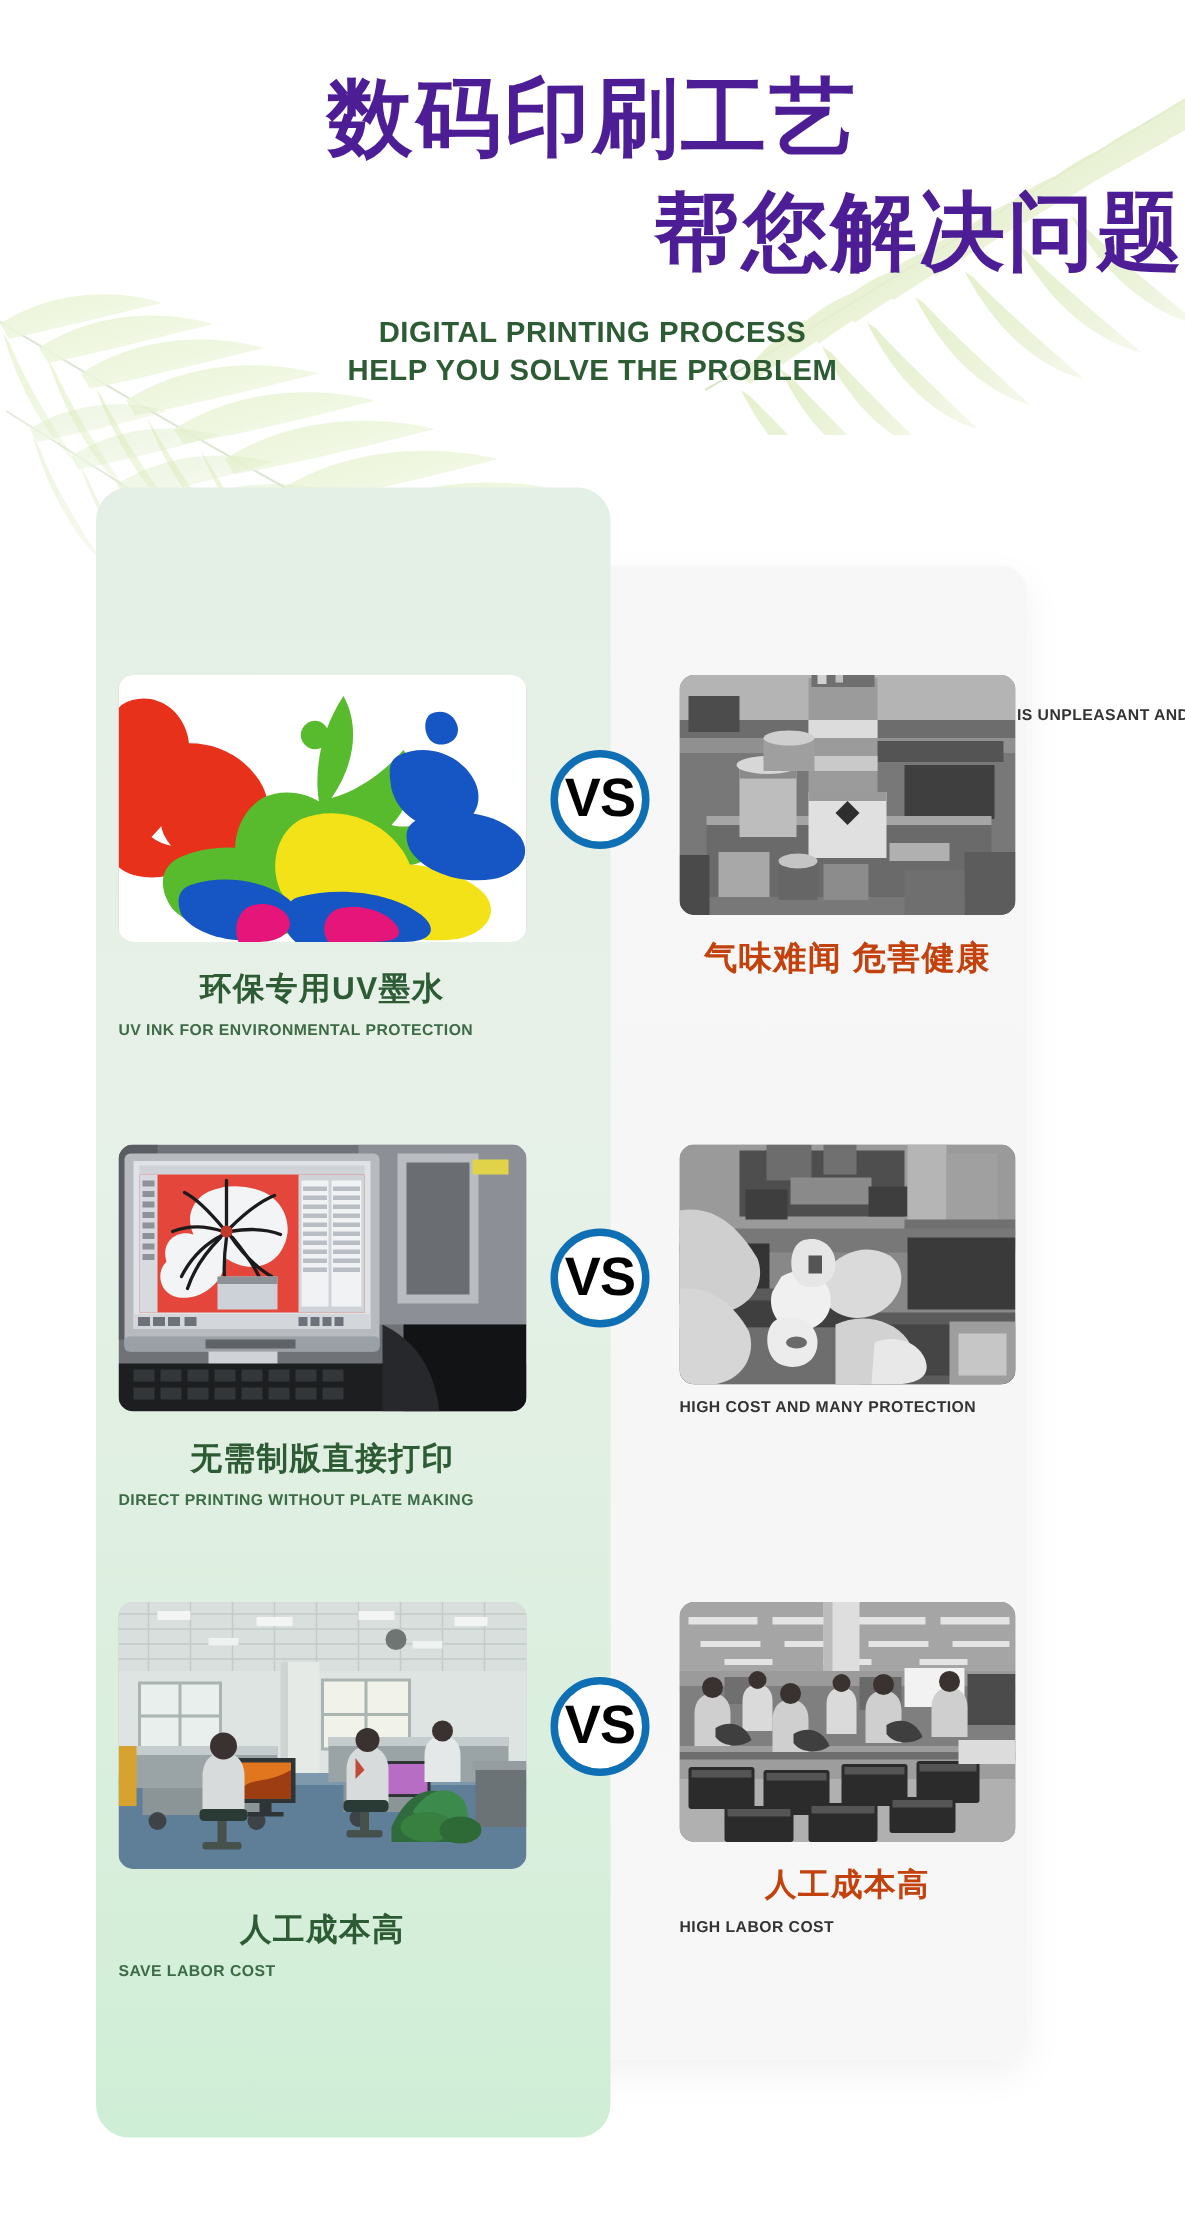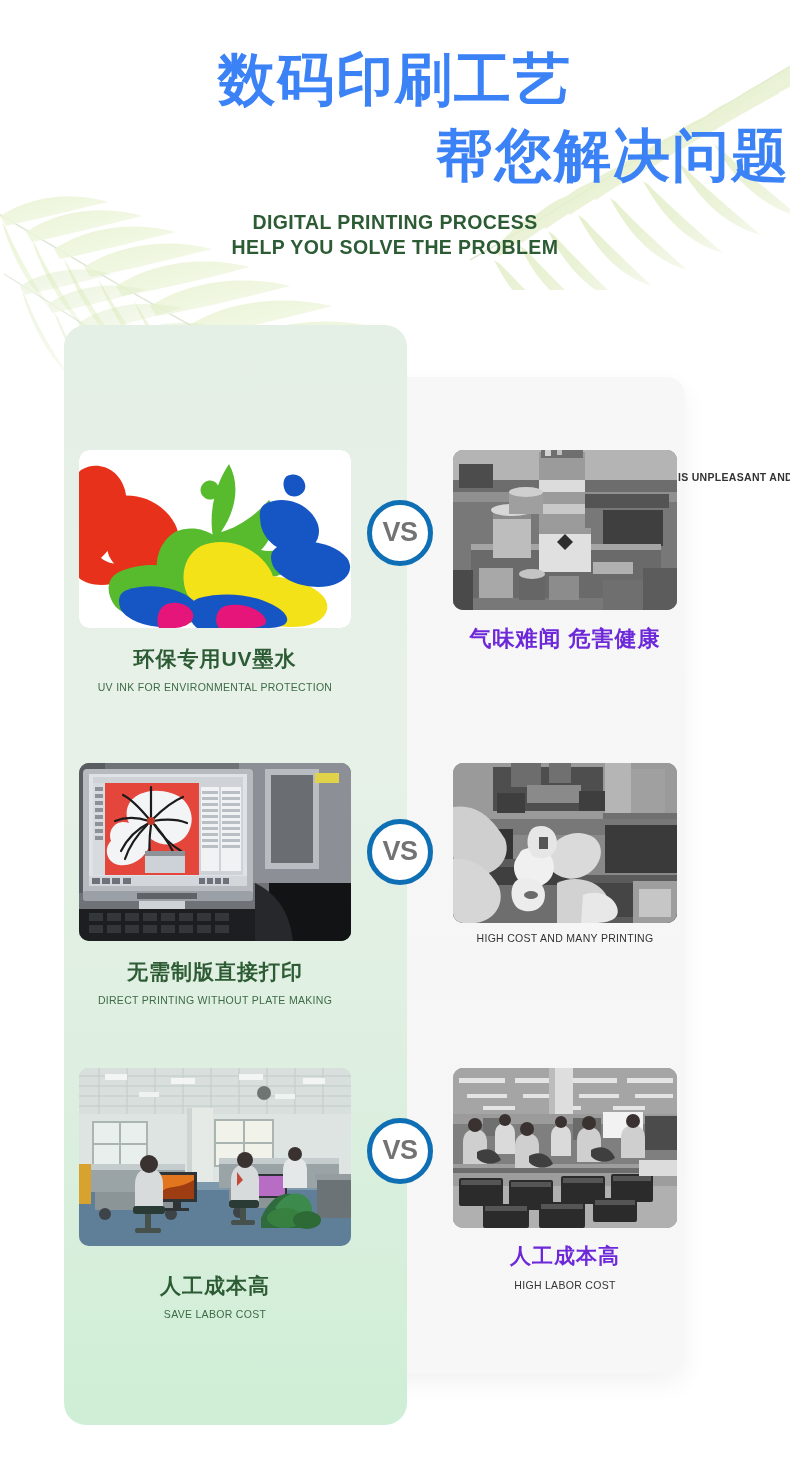--- a/index.html
+++ b/index.html
@@ -27,7 +27,7 @@
   .header{ position:absolute; left:0; top:0; width:790px; z-index:3; text-align:center; }
   .title-line{
     font-family:"Liberation Sans", sans-serif;
-    color:#3b82f6;
+    color:#4c1d95;
     font-weight:bold;
     font-size:57px;
     letter-spacing:2px;

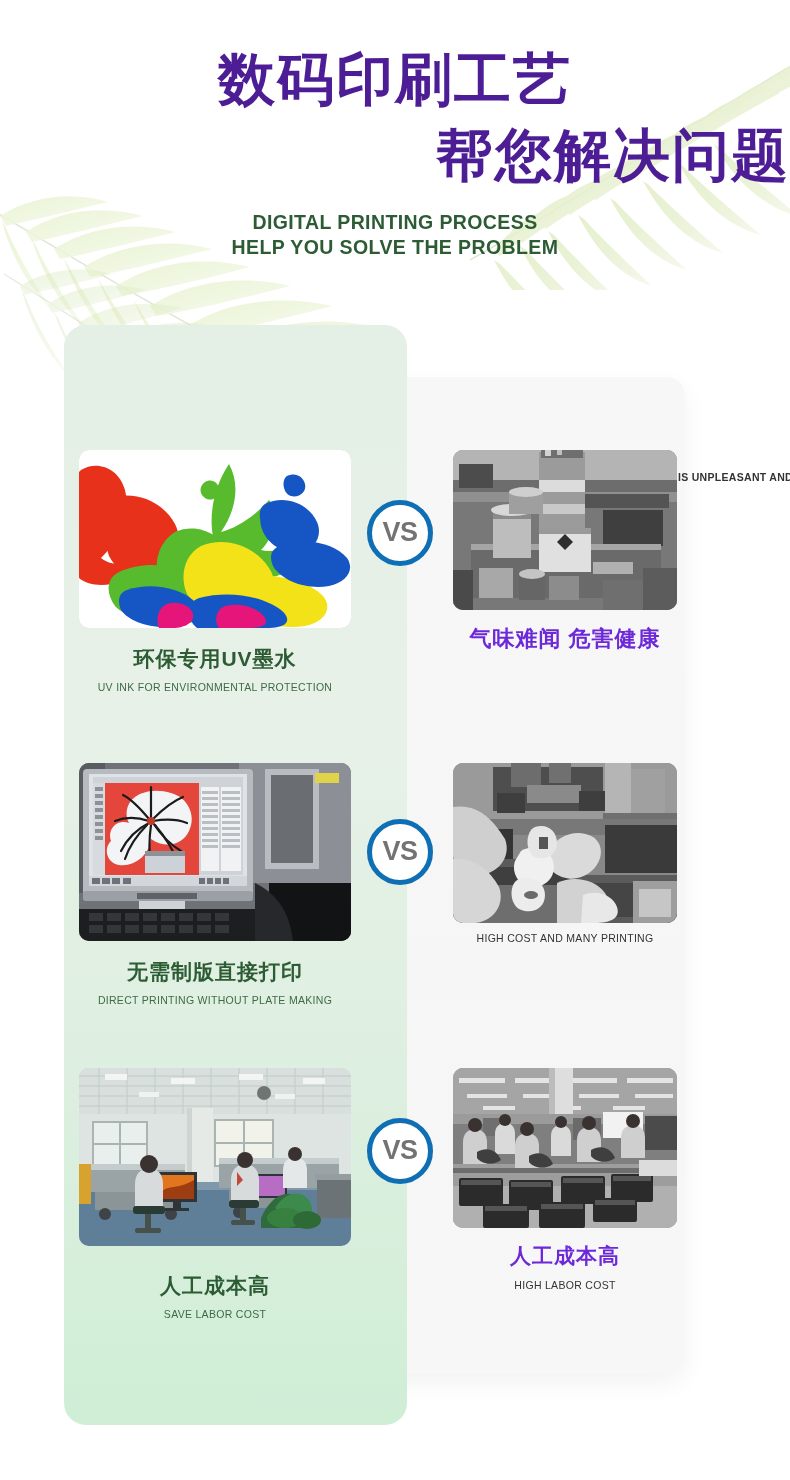--- a/index.html
+++ b/index.html
@@ -129,9 +129,9 @@
     left:367px;
   }
   .vs span{
-    color:#737373;
+    color:#000000;
     font-weight:bold;
-    font-size:27px;
+    font-size:36px;
     letter-spacing:-.5px;
     line-height:1;
     transform:translateY(-1px);

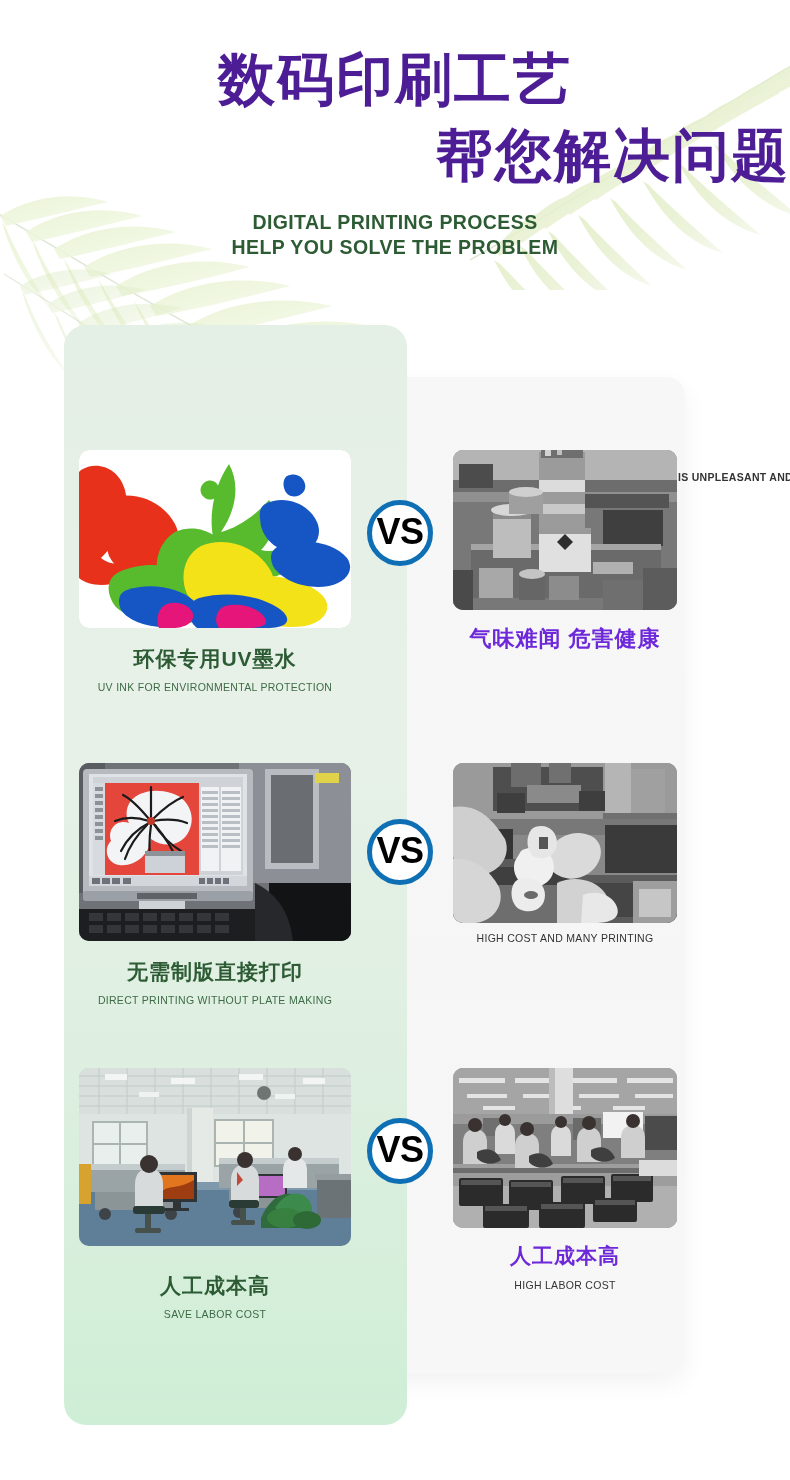--- a/index.html
+++ b/index.html
@@ -95,7 +95,7 @@
   }
   .side-left  .cap-cn{ color:#2c5b34; margin-top:17px; }
   .side-left  .cap-en{ color:#3d6b46; margin-top:8px; }
-  .side-right .cap-cn{ color:#6d28d9; margin-top:14px; }
+  .side-right .cap-cn{ color:#c2410c; margin-top:14px; }
   .side-right .cap-en{ color:#333333; margin-top:9px; }
 
   

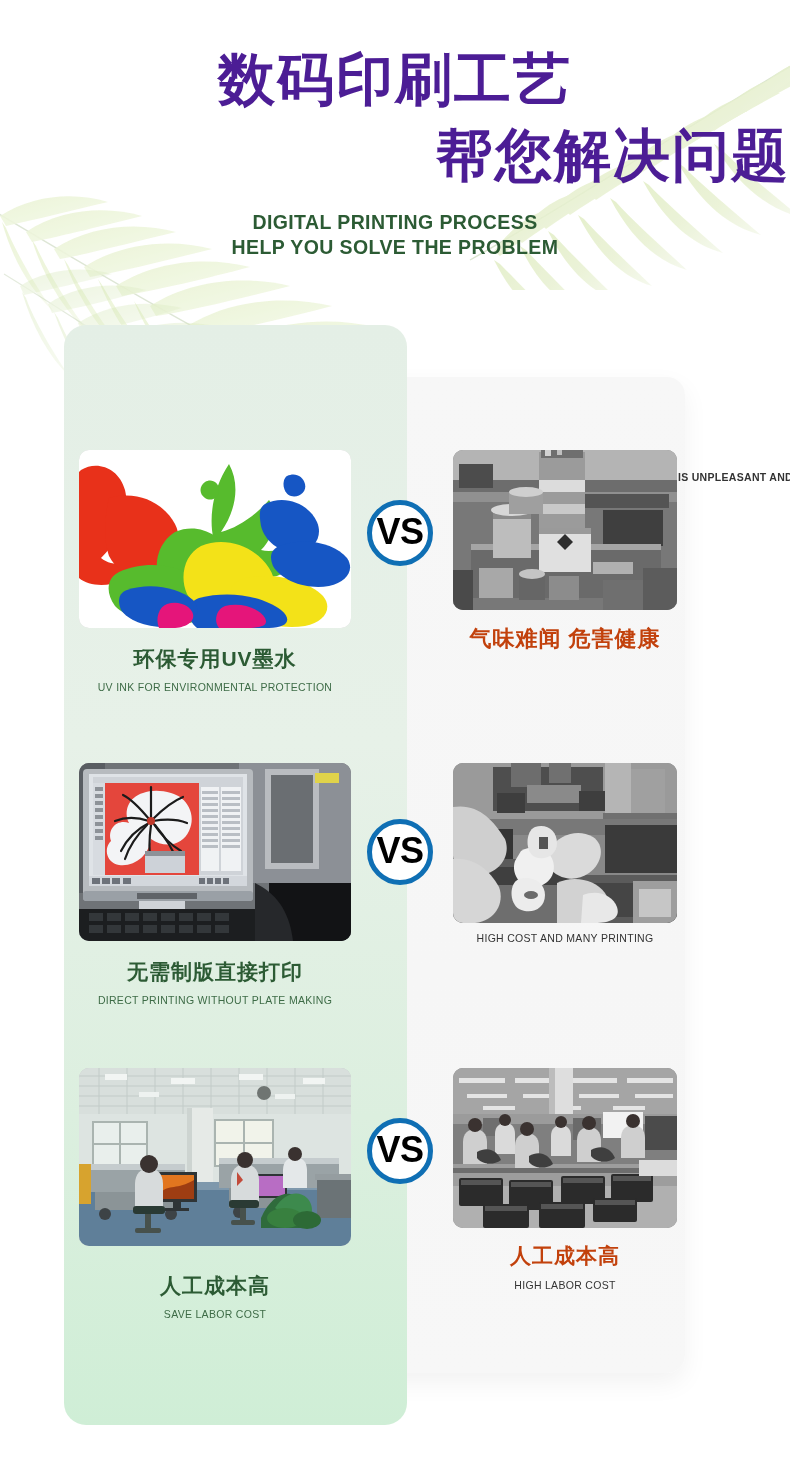--- a/index.html
+++ b/index.html
@@ -87,9 +87,8 @@
     white-space:nowrap;
   }
   .cap-en{
-    text-align:center;
     font-size:10.5px;
-    font-weight:normal;
+    font-weight:bold;
     letter-spacing:.3px;
     white-space:nowrap;
   }

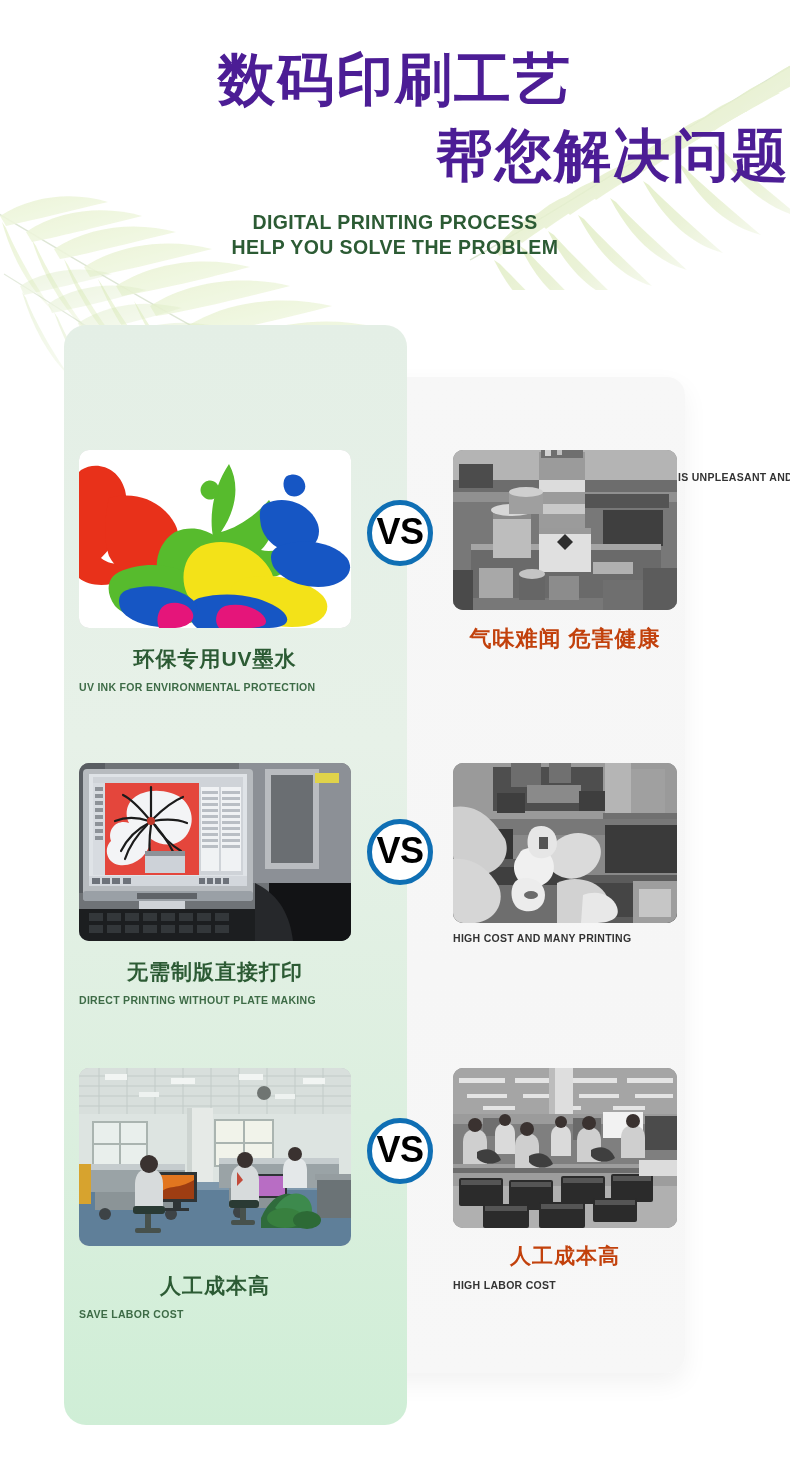--- a/index.html
+++ b/index.html
@@ -458,7 +458,7 @@
           <rect x="186" y="126" width="32" height="28" fill="#c6c6c6"></rect>
         </svg>
       </div>
-      <div class="cap-en">HIGH COST AND MANY PRINTING</div>
+      <div class="cap-en">HIGH COST AND MANY PROTECTION</div>
     </div>
   </div>
 

